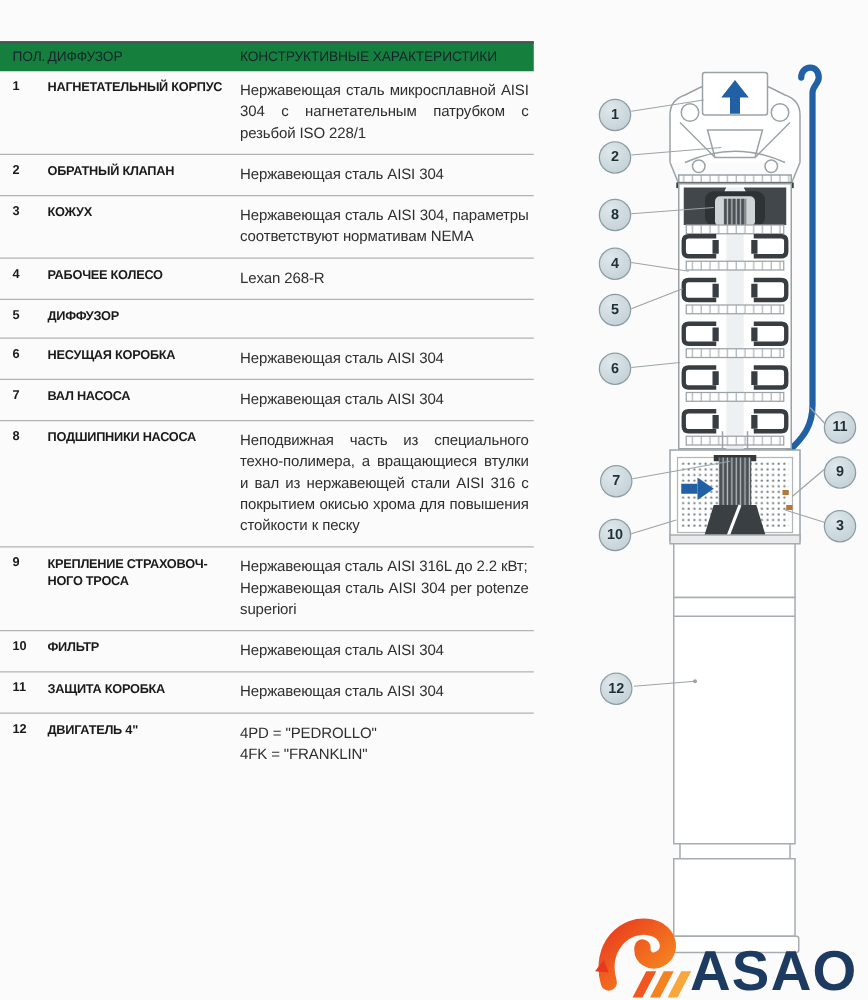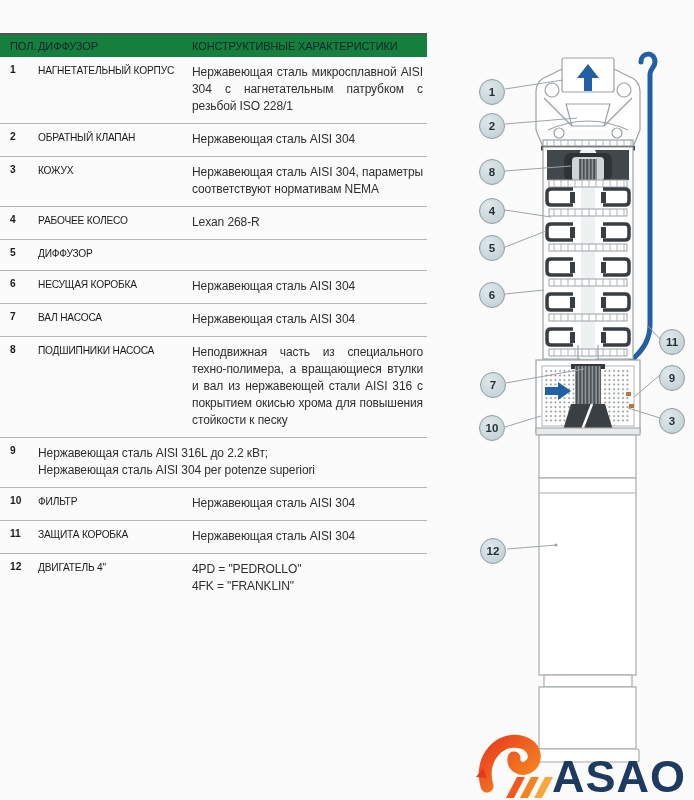--- a/index.html
+++ b/index.html
@@ -27,7 +27,7 @@
   .trow:last-child{border-bottom:none;}
   .trow .c-num{font-weight:bold;font-size:10.2px;color:#1a1a1a;}
   .trow .c-name{
-    font-weight:normal;font-size:10.2px;line-height:1.4;color:#1a1a1a;
+    font-weight:bold;font-size:10.2px;line-height:1.4;color:#1a1a1a;
     letter-spacing:-0.2px;
   }
   .trow .c-desc{

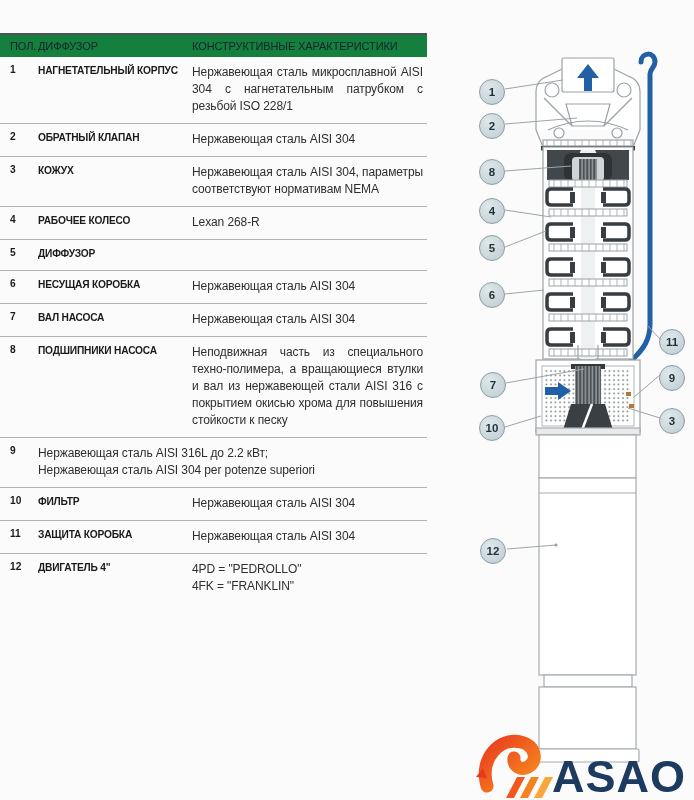--- a/index.html
+++ b/index.html
@@ -103,6 +103,7 @@
   </div>
   <div class="trow">
     <div class="c-num">9</div>
+    <div class="c-name">КРЕПЛЕНИЕ СТРАХОВОЧ-НОГО ТРОСА</div>
     <div class="c-desc">Нержавеющая сталь AISI 316L до 2.2 кВт;
 Нержавеющая сталь AISI 304 per potenze superiori</div>
   </div>

